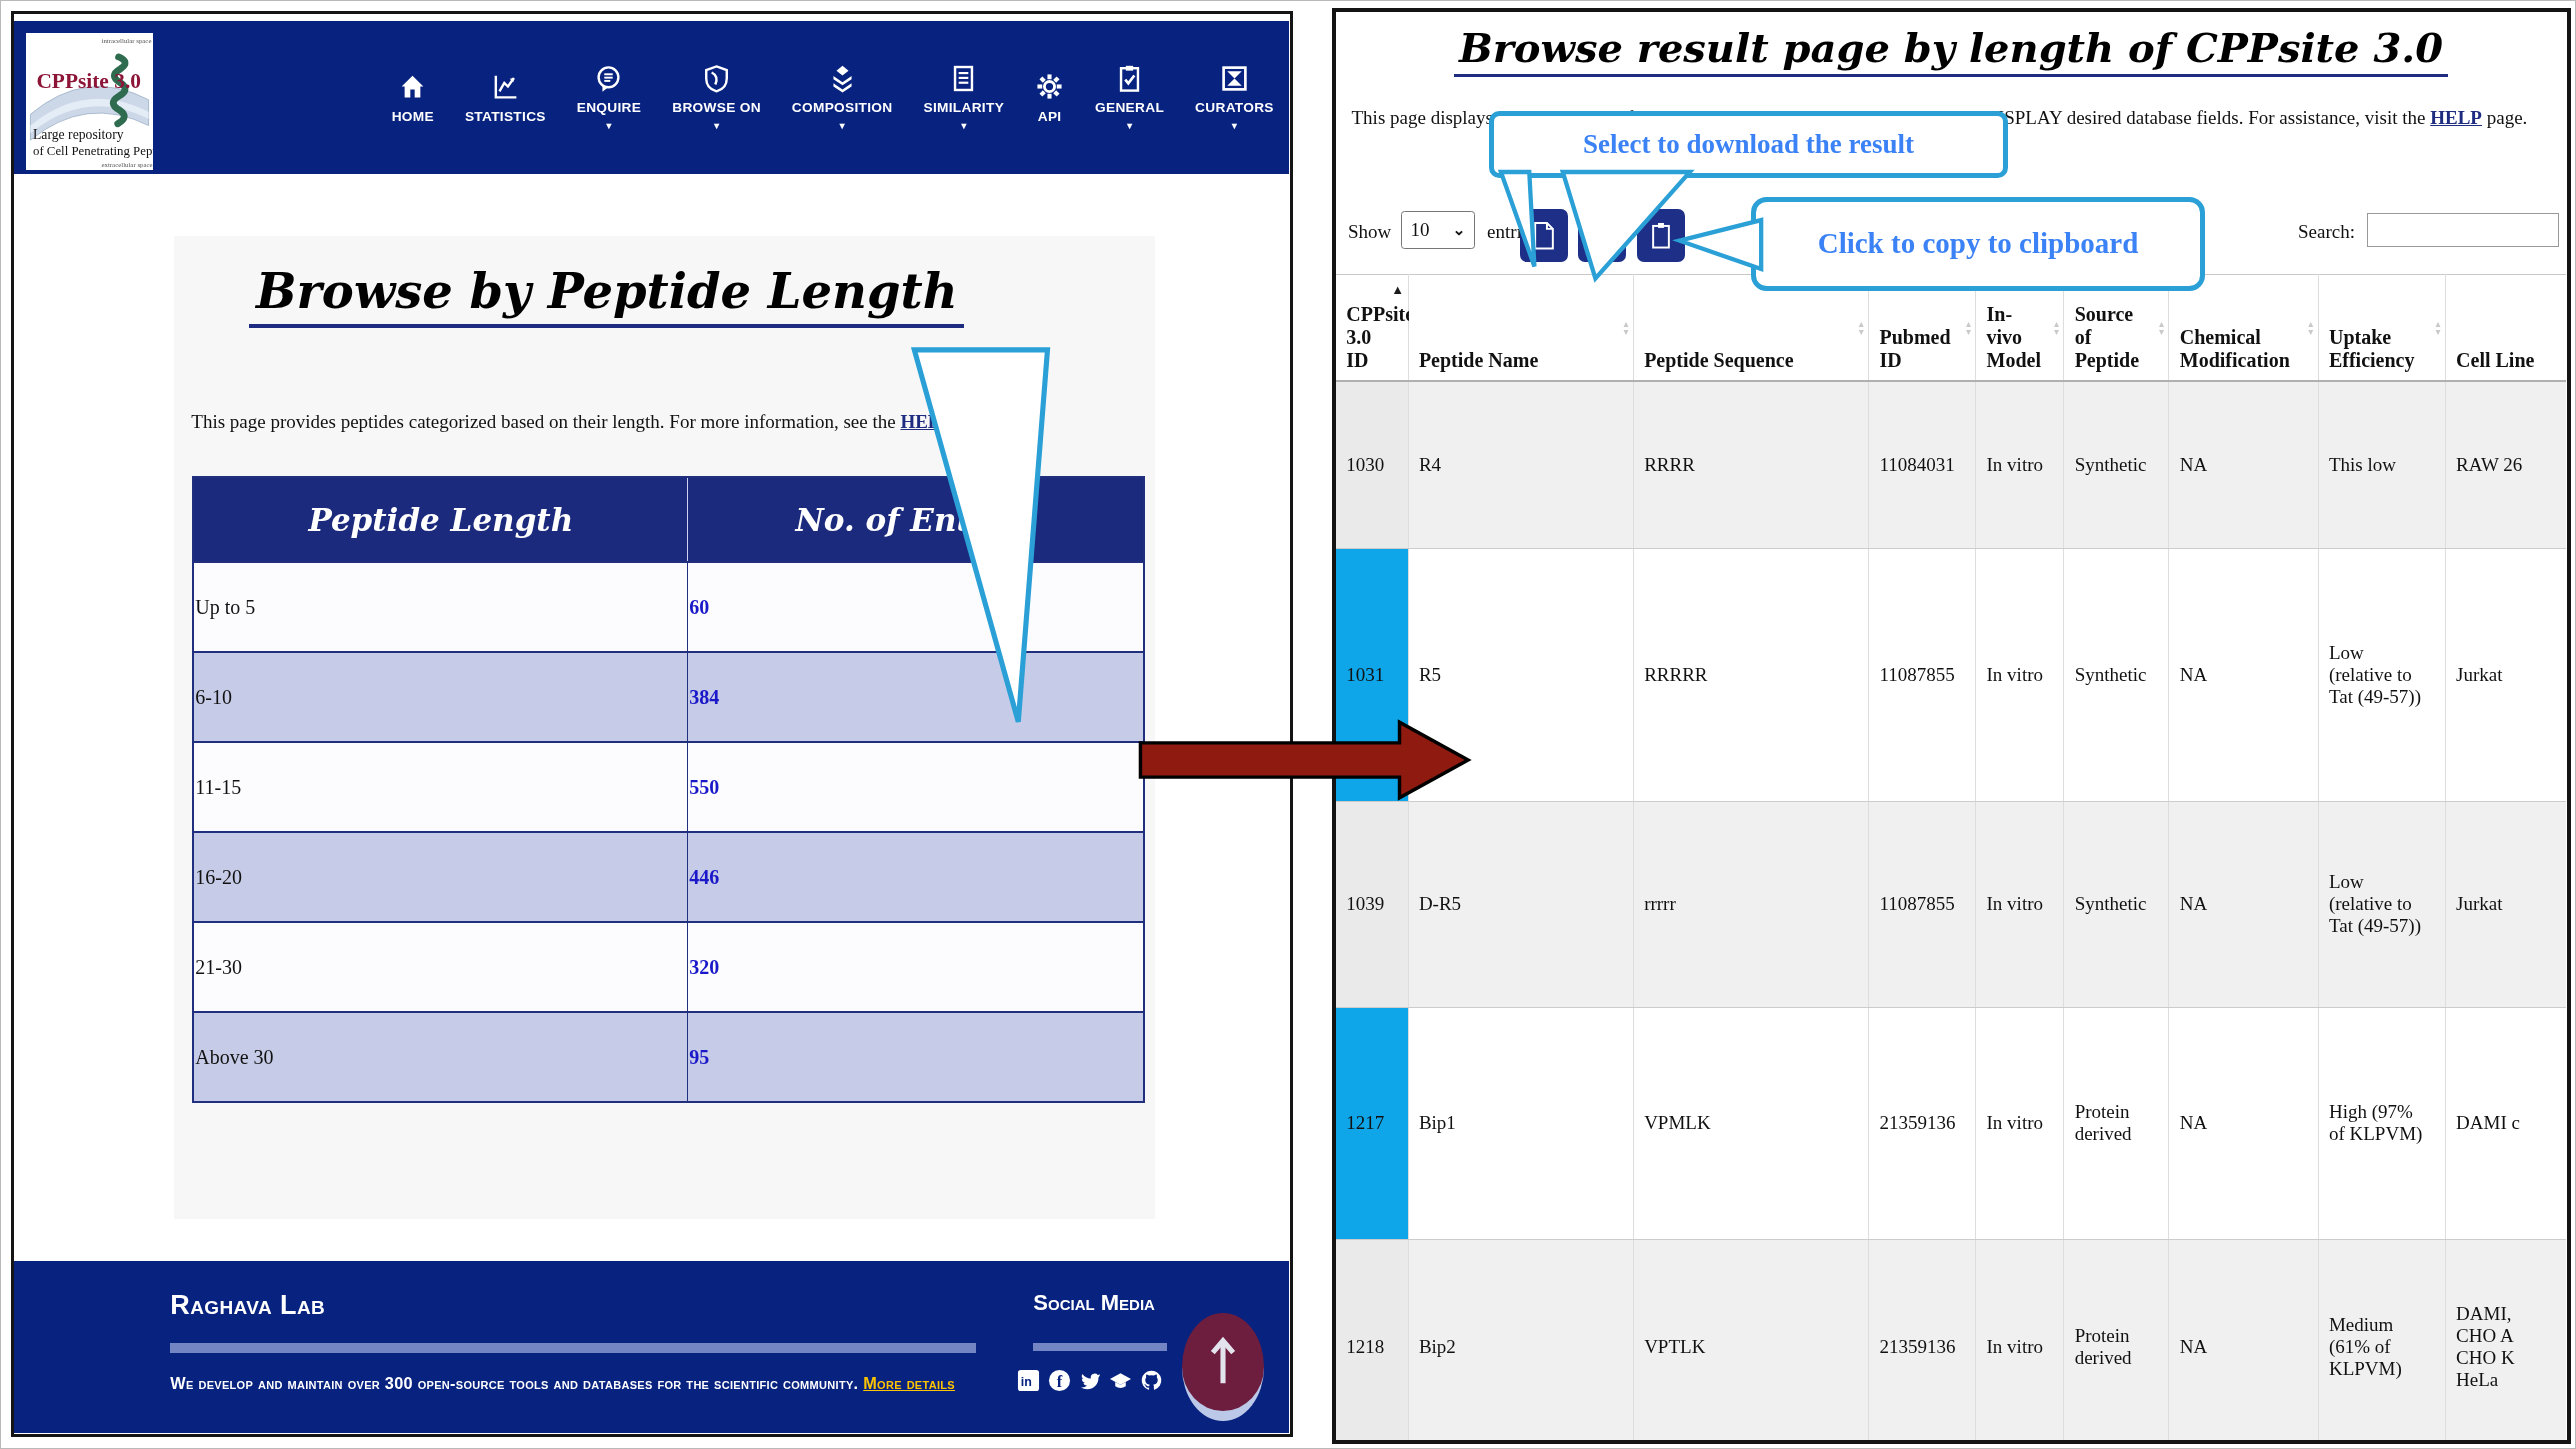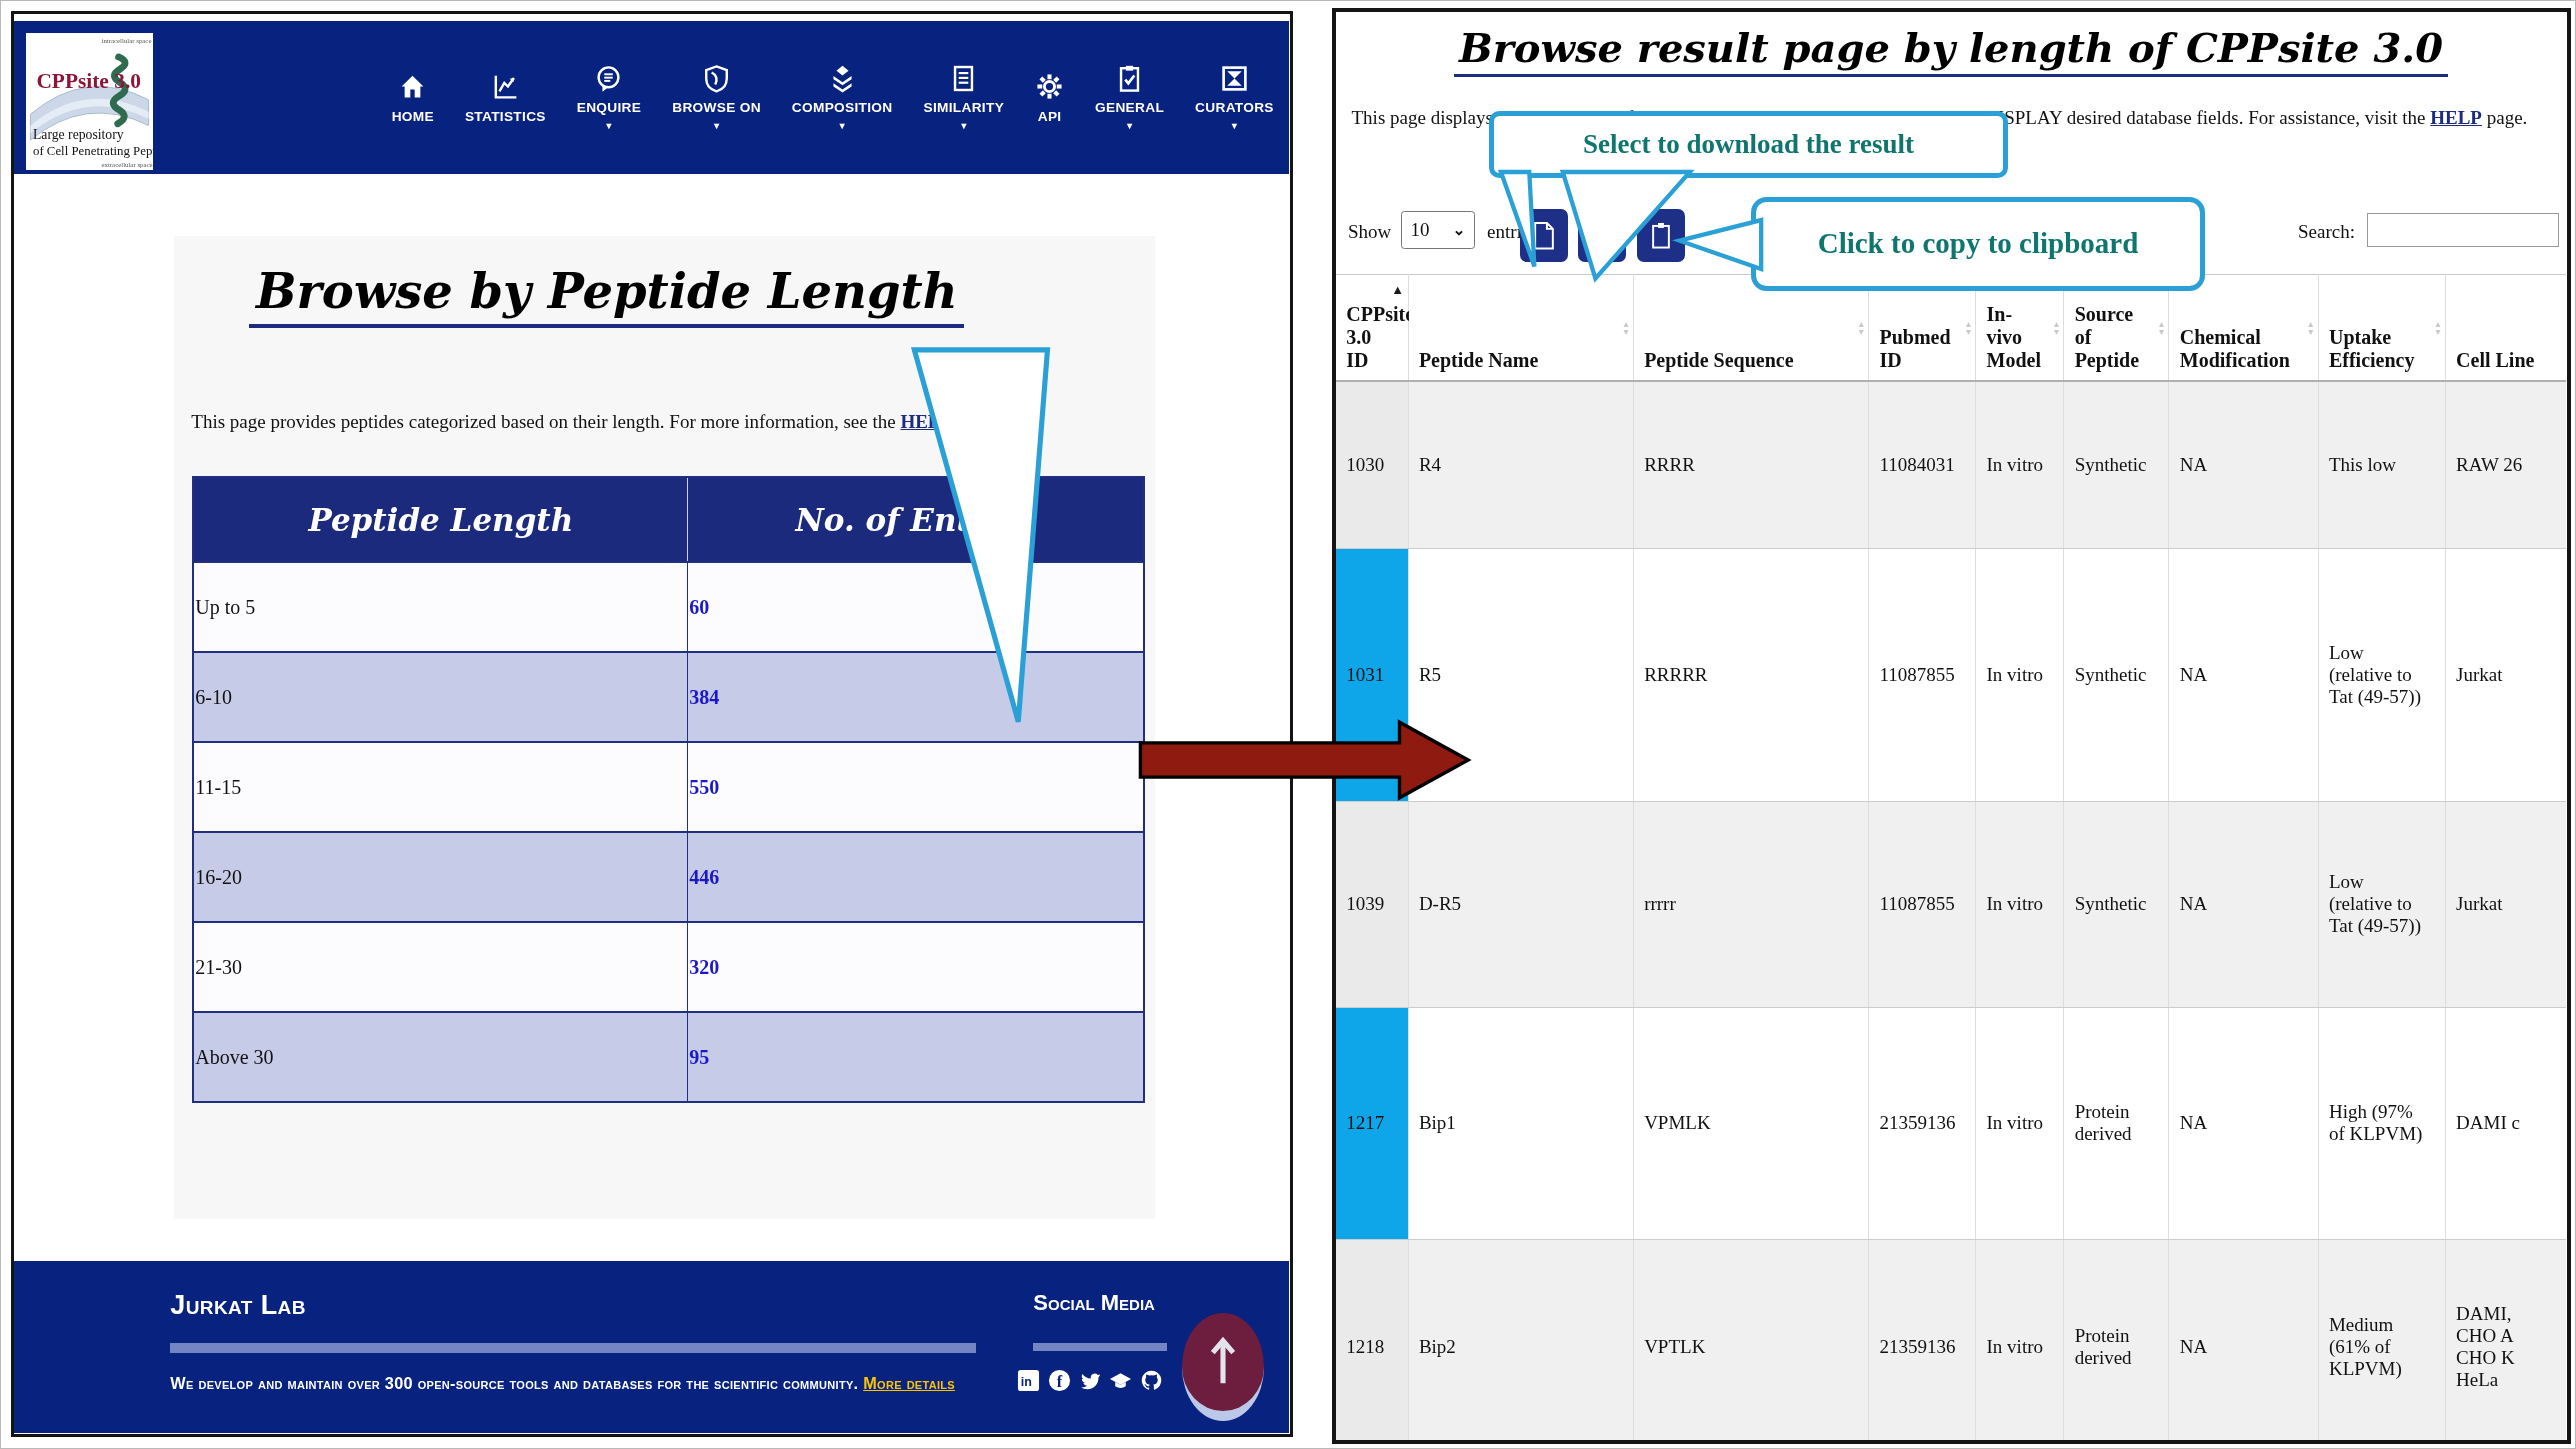--- a/index.html
+++ b/index.html
@@ -46,7 +46,7 @@
   #scroll-top{left:1168px;top:52px;width:82px;height:108px;background:#6d1d3e;border-radius:50%;border-bottom:10.3px solid #bcc8e8;box-sizing:border-box;cursor:pointer;display:flex;align-items:center;justify-content:center;}
 
   
-  .callout{background:#ffffff;border:5.2px solid #2aa0d6;box-sizing:border-box;display:flex;align-items:center;justify-content:center;text-align:center;font-weight:bold;color:#0f766e;font-family:"Liberation Serif",serif;}
+  .callout{background:#ffffff;border:5.2px solid #2aa0d6;box-sizing:border-box;display:flex;align-items:center;justify-content:center;text-align:center;font-weight:bold;color:#3b82f6;font-family:"Liberation Serif",serif;}
   #l-callout{left:868px;top:176px;width:381px;height:169px;border-radius:26px;font-size:34px;line-height:1.25;z-index:5;}
 
   

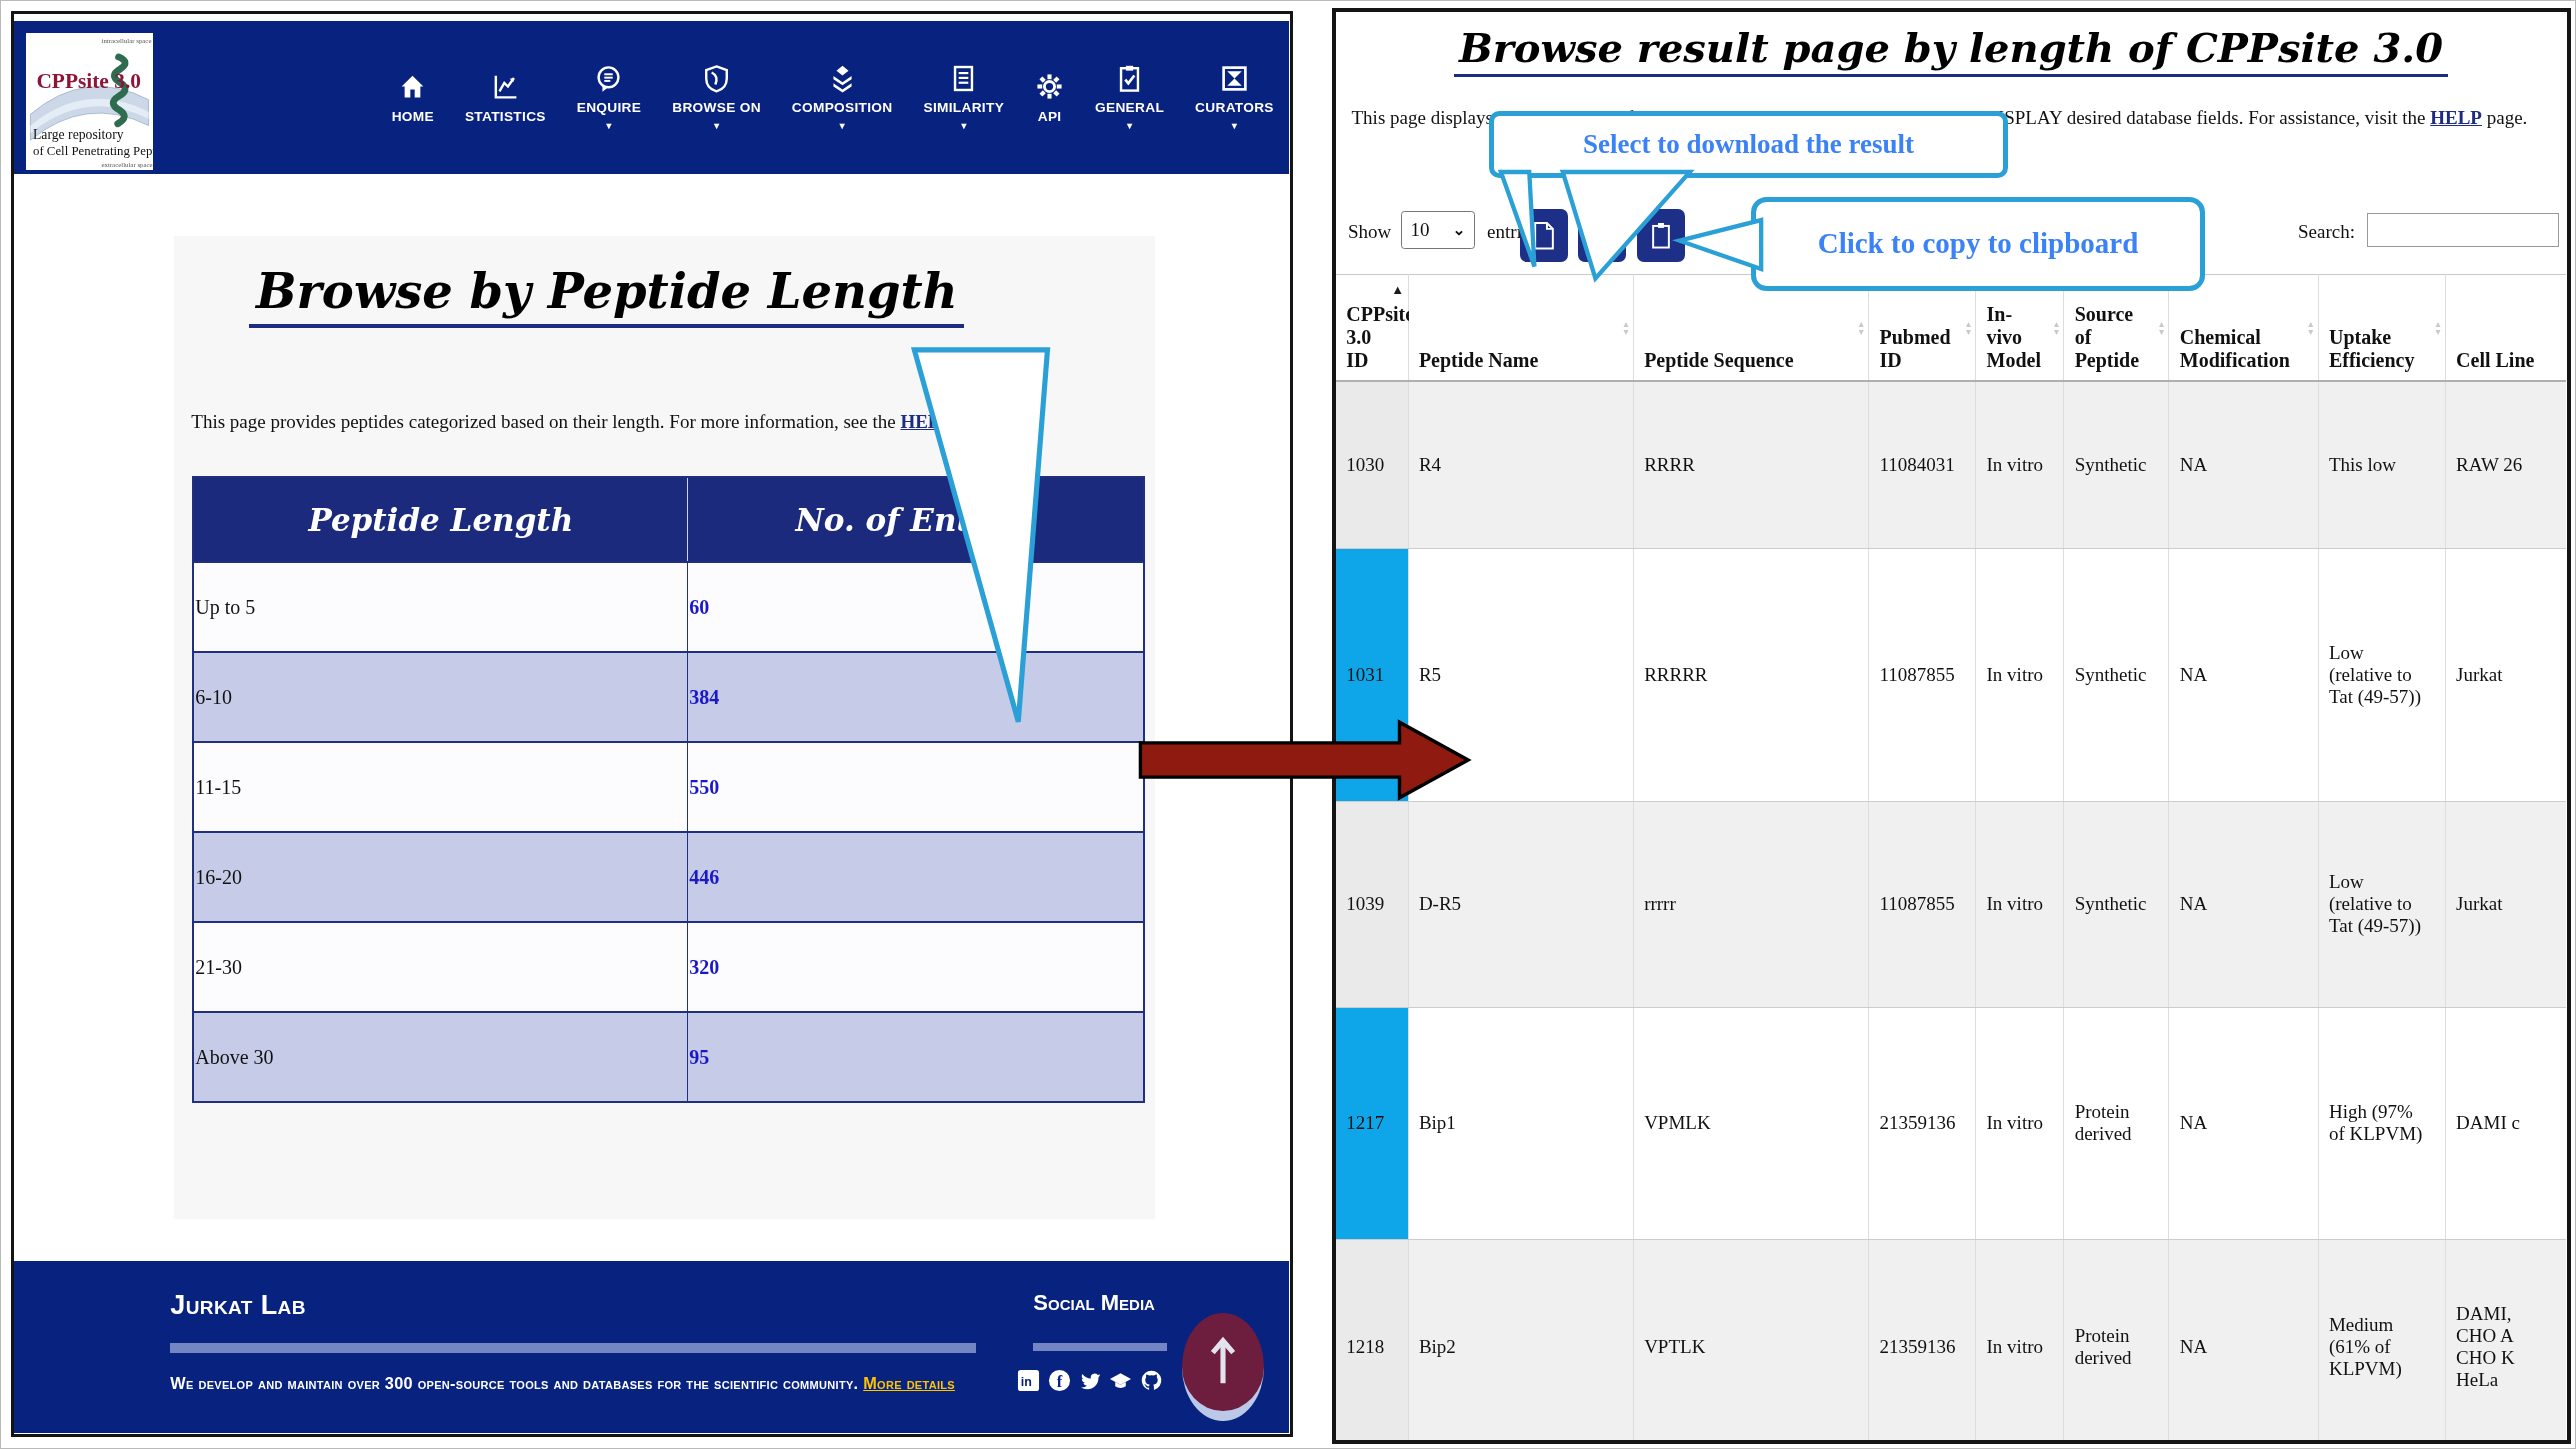--- a/index.html
+++ b/index.html
@@ -243,7 +243,7 @@
     </svg>
 
     <div id="l-footer" class="abs">
-      <div id="f-lab" class="abs smallcaps">Jurkat Lab</div>
+      <div id="f-lab" class="abs smallcaps">Raghava Lab</div>
       <div id="f-div1" class="abs"></div>
       <div id="f-blurb" class="abs smallcaps"><span>We develop and maintain over 300 open-source tools and databases for the scientific community. </span><span class="more-link smallcaps">More details</span></div>
       <div id="f-social" class="abs smallcaps">Social Media</div>

